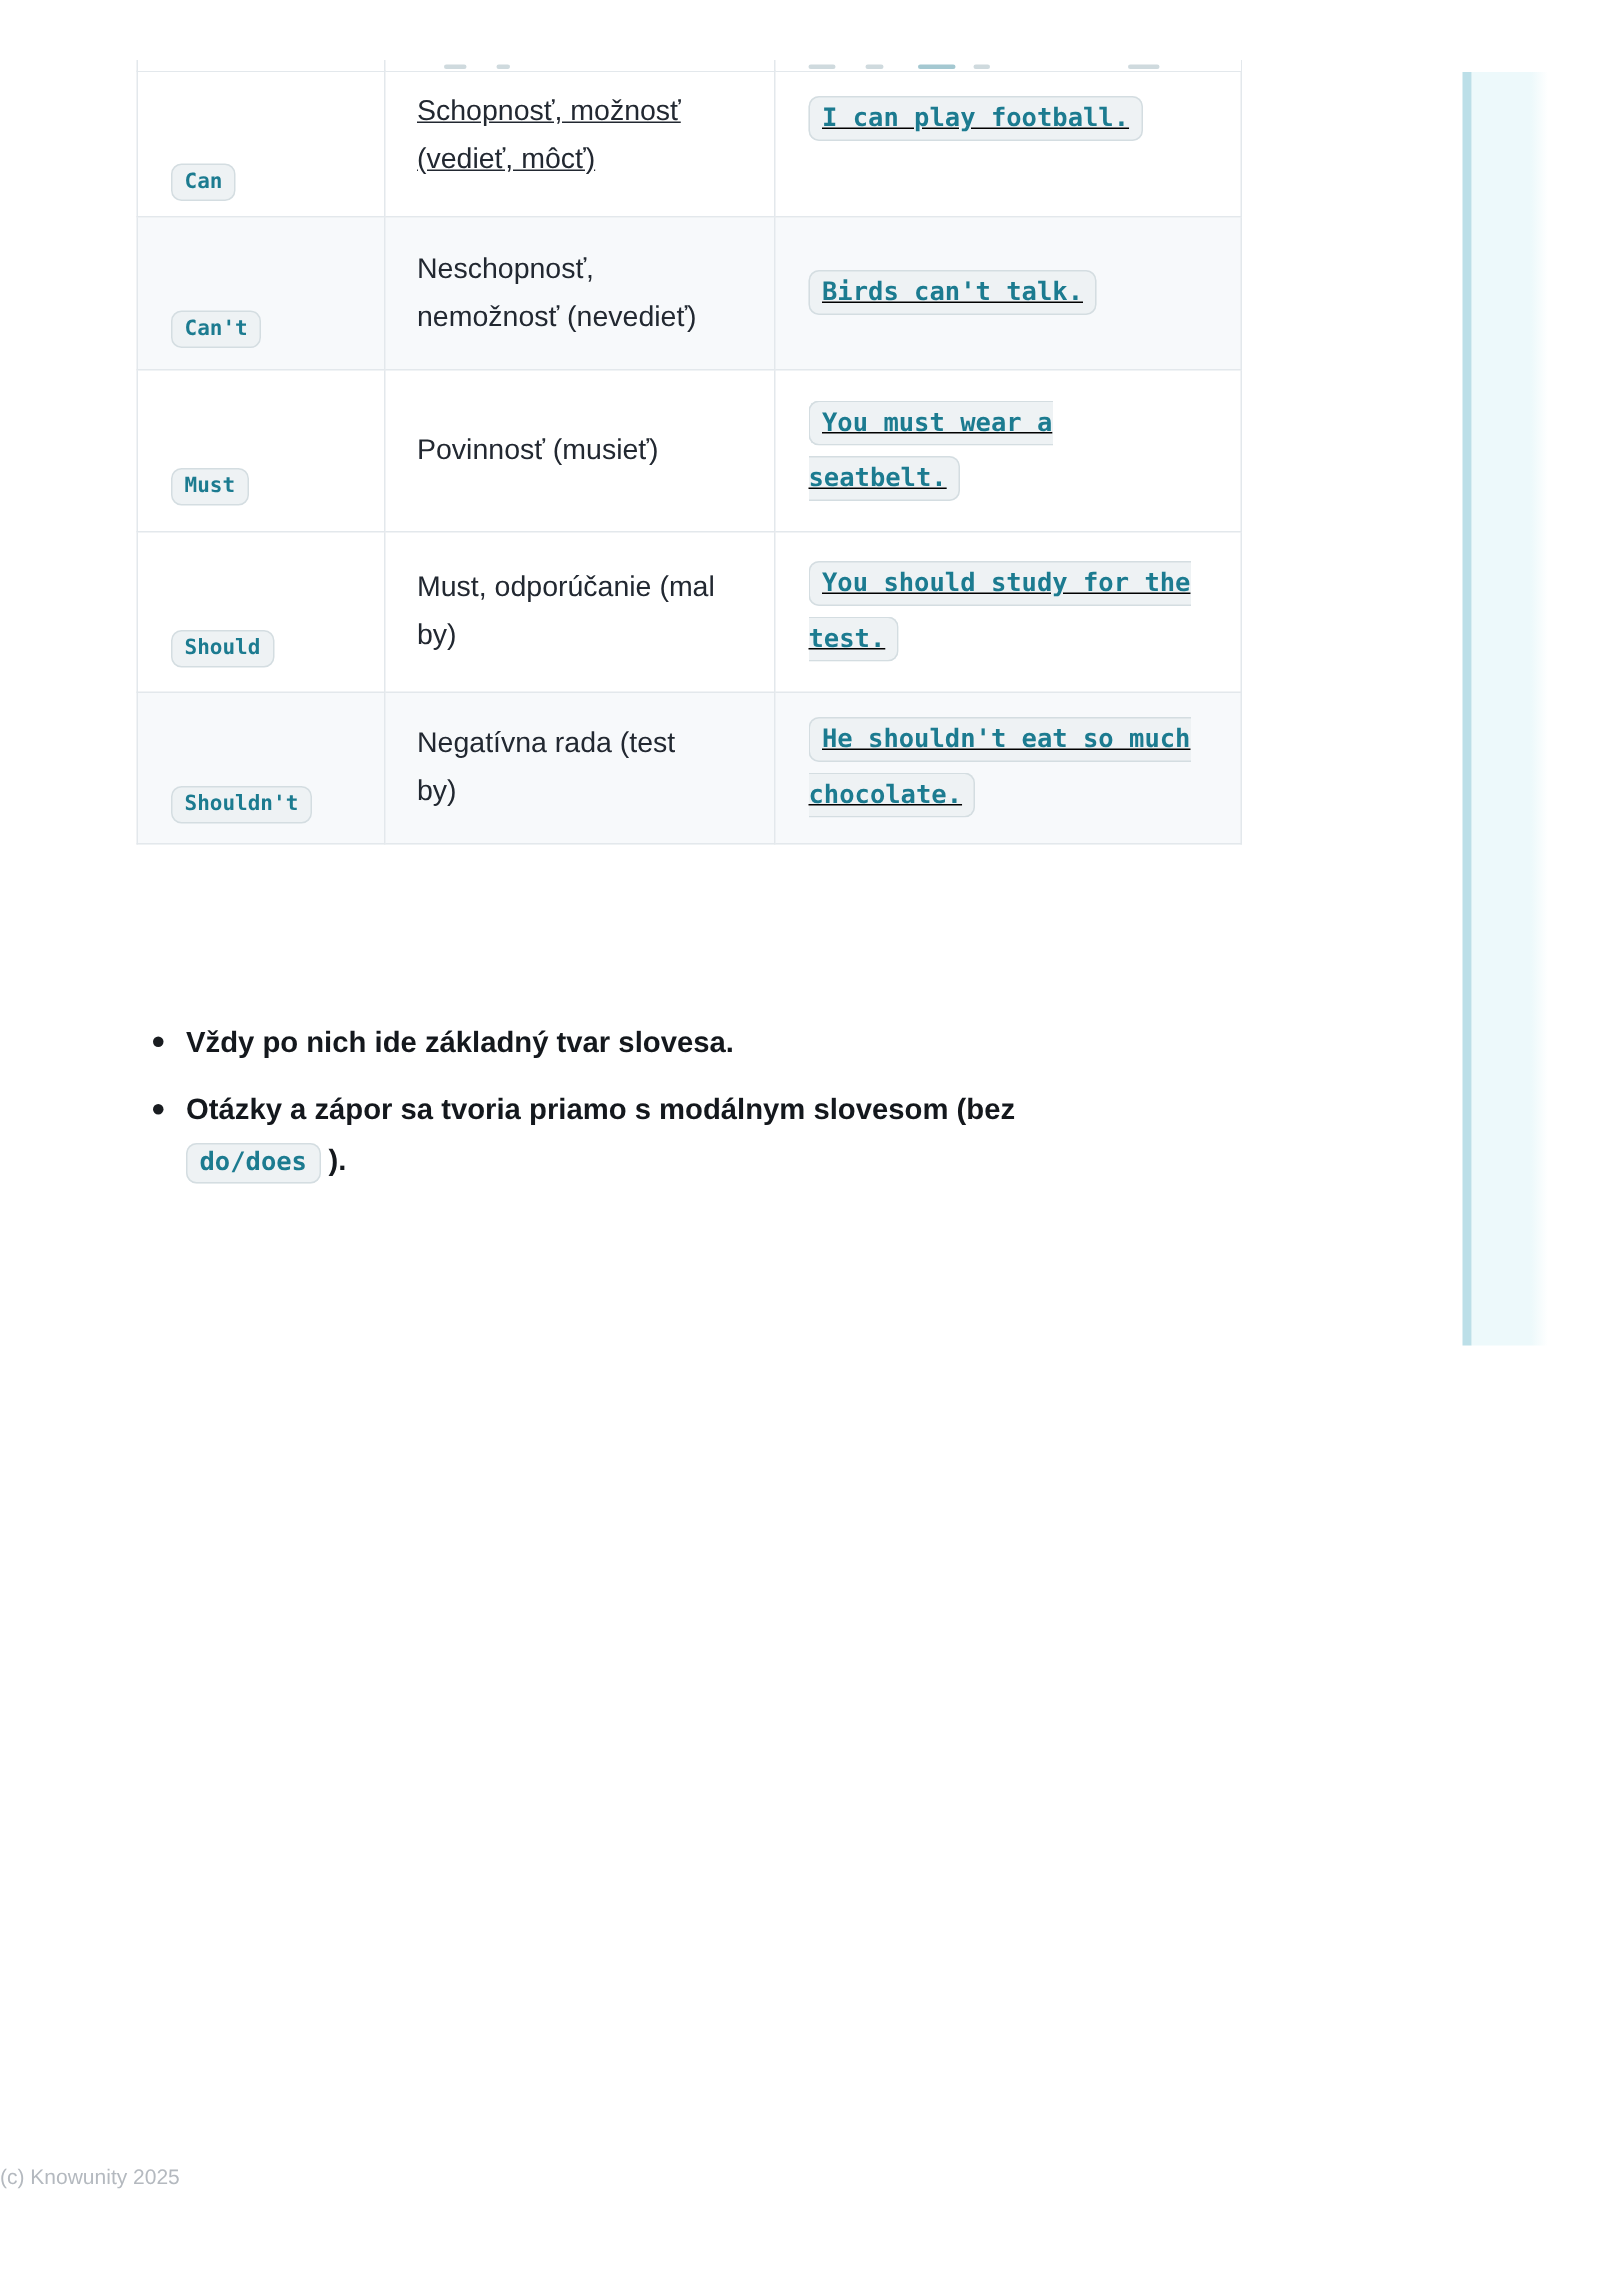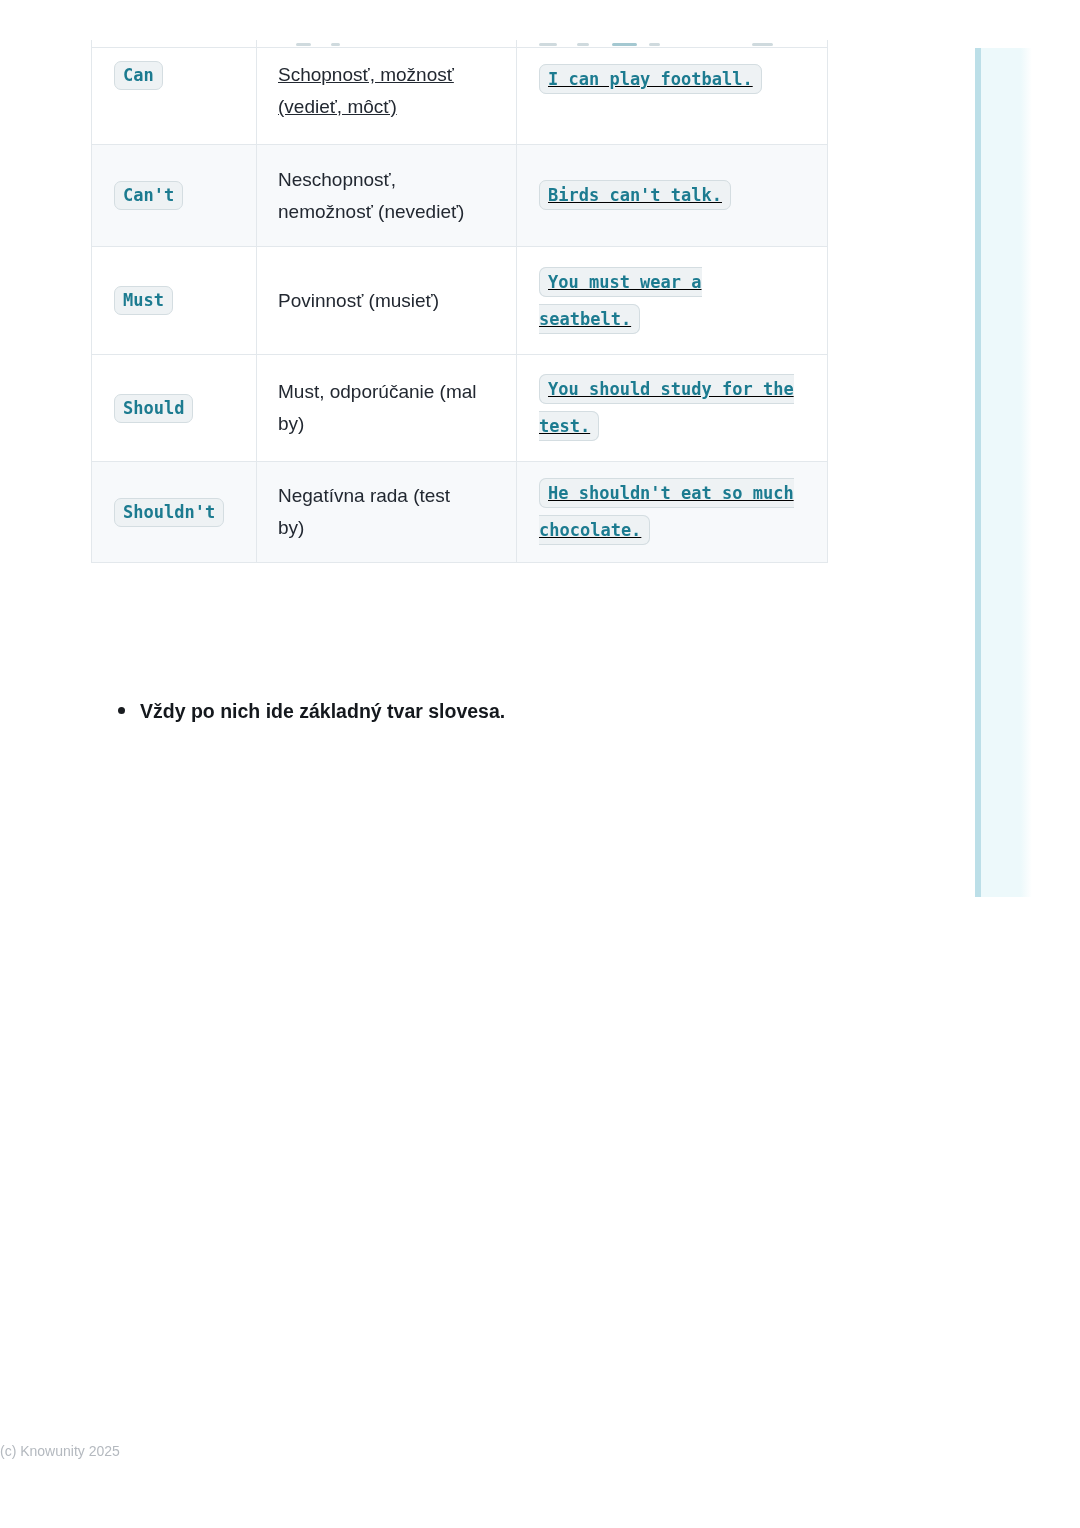--- a/index.html
+++ b/index.html
@@ -40,10 +40,10 @@
   .cell-modal{padding-left:22px;}
   .badge{
     display:inline-block;
-    font-family:"DejaVu Sans Mono", monospace;font-size:17px;font-weight:bold;
+    font-family:"DejaVu Sans Mono", monospace;font-size:14px;font-weight:bold;
     color:var(--badge-text);background:var(--badge-bg);
     border:1px solid var(--badge-border);border-radius:7px;
-    padding:3px 8px 4px;white-space:nowrap;
+    padding:3px 8px 4px;white-space:nowrap;margin-top:48px;
   }
   .cell-meaning{
     padding:0 21px;font-size:19px;line-height:32px;color:var(--text-dark);

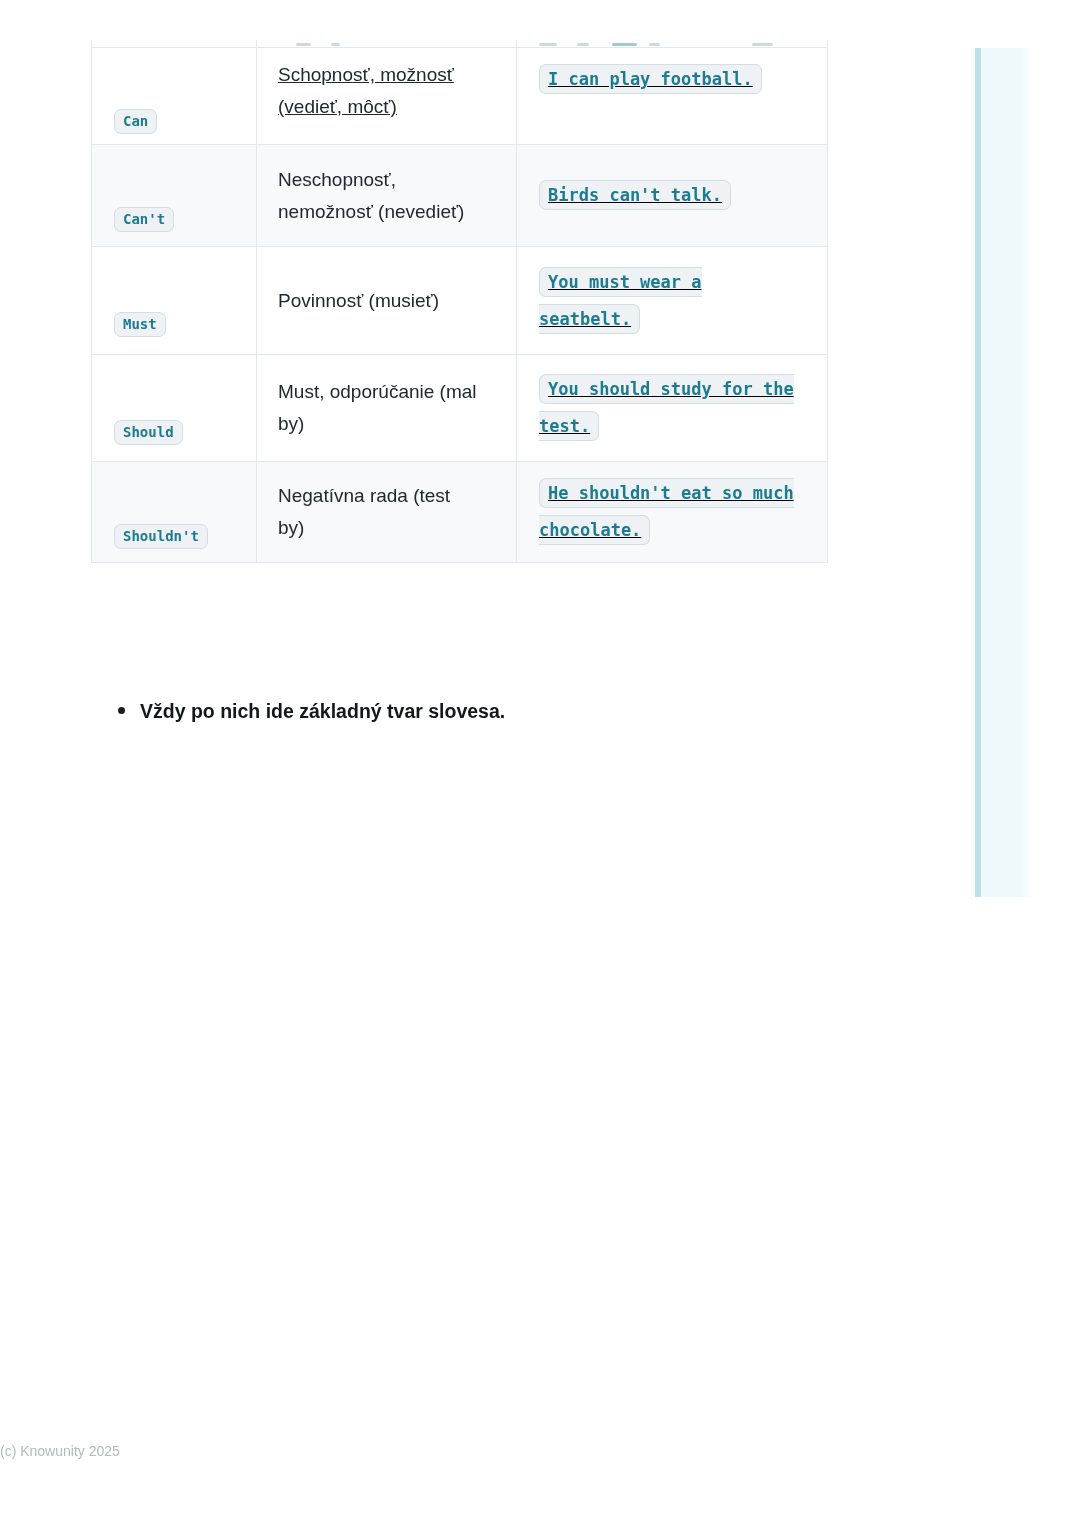--- a/index.html
+++ b/index.html
@@ -61,7 +61,7 @@
   
   .notes{
     position:absolute;left:91px;top:678px;width:660px;
-    list-style:none;margin:16px;padding:0;
+    list-style:none;margin:0;padding:0;
   }
   .notes li{
     position:relative;padding-left:33px;margin-bottom:11px;

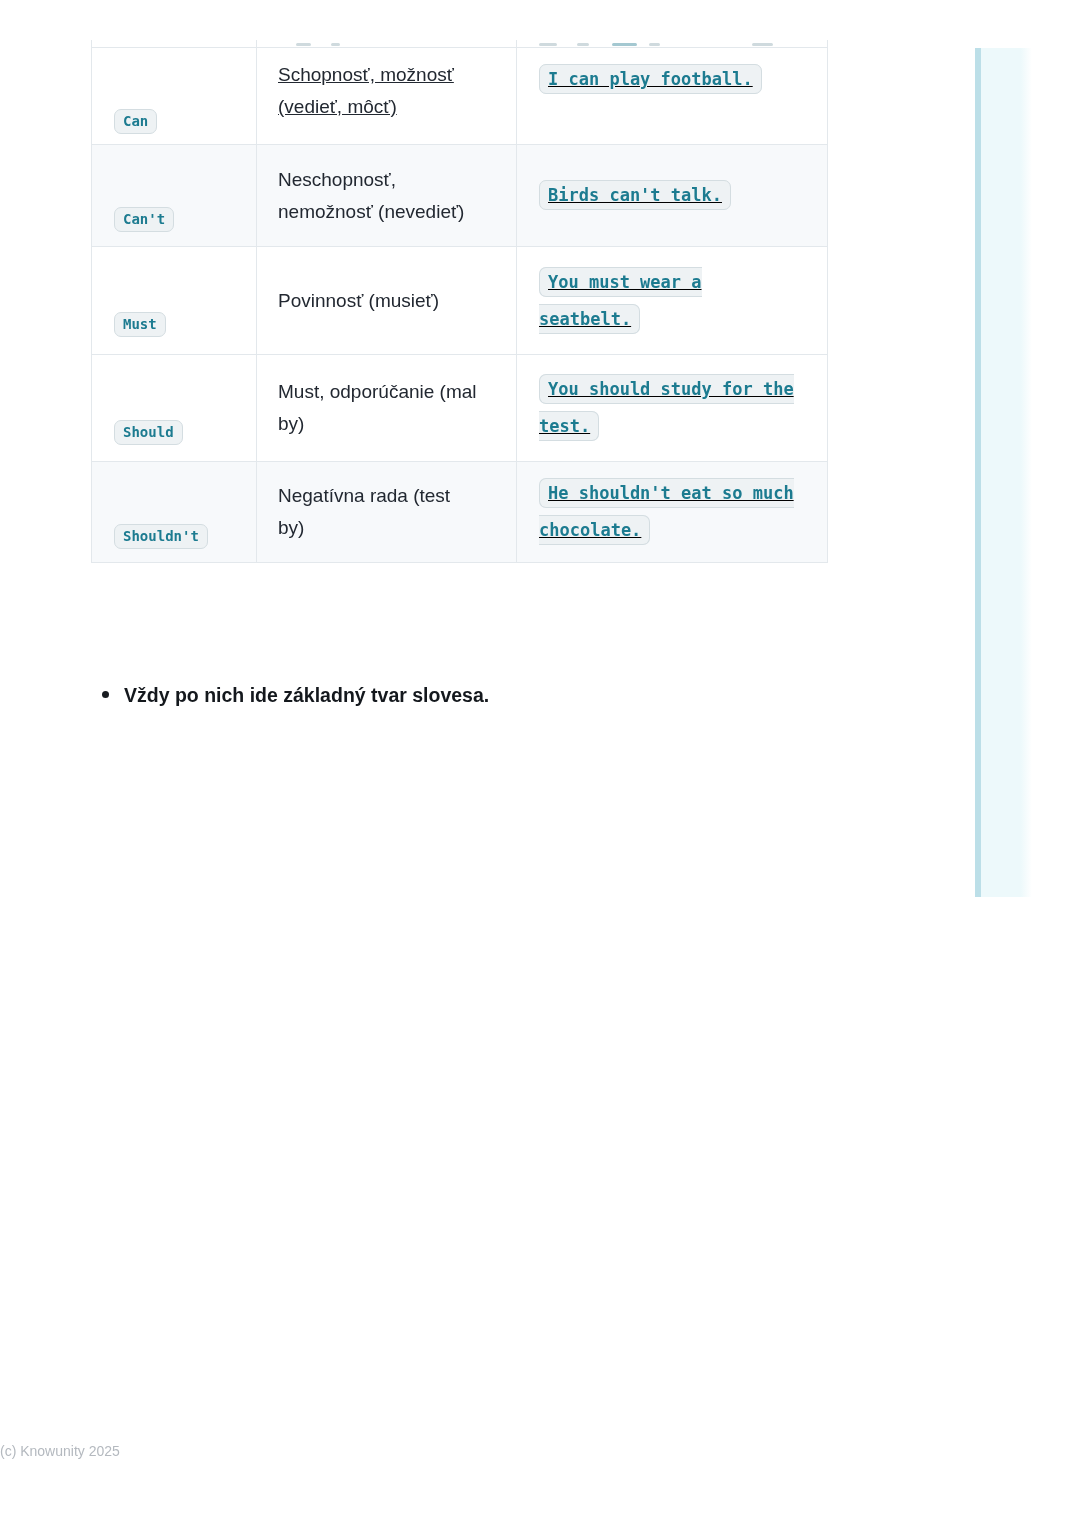--- a/index.html
+++ b/index.html
@@ -148,6 +148,7 @@
 
 <ul class="notes" id="notes-list">
     <li><span>Vždy po nich ide základný tvar slovesa.</span></li>
+    <li><span>Otázky a zápor sa tvoria priamo s modálnym slovesom (bez </span><code>do/does</code><span> ).</span></li>
   </ul>
 
 <div class="side-panel"></div>

